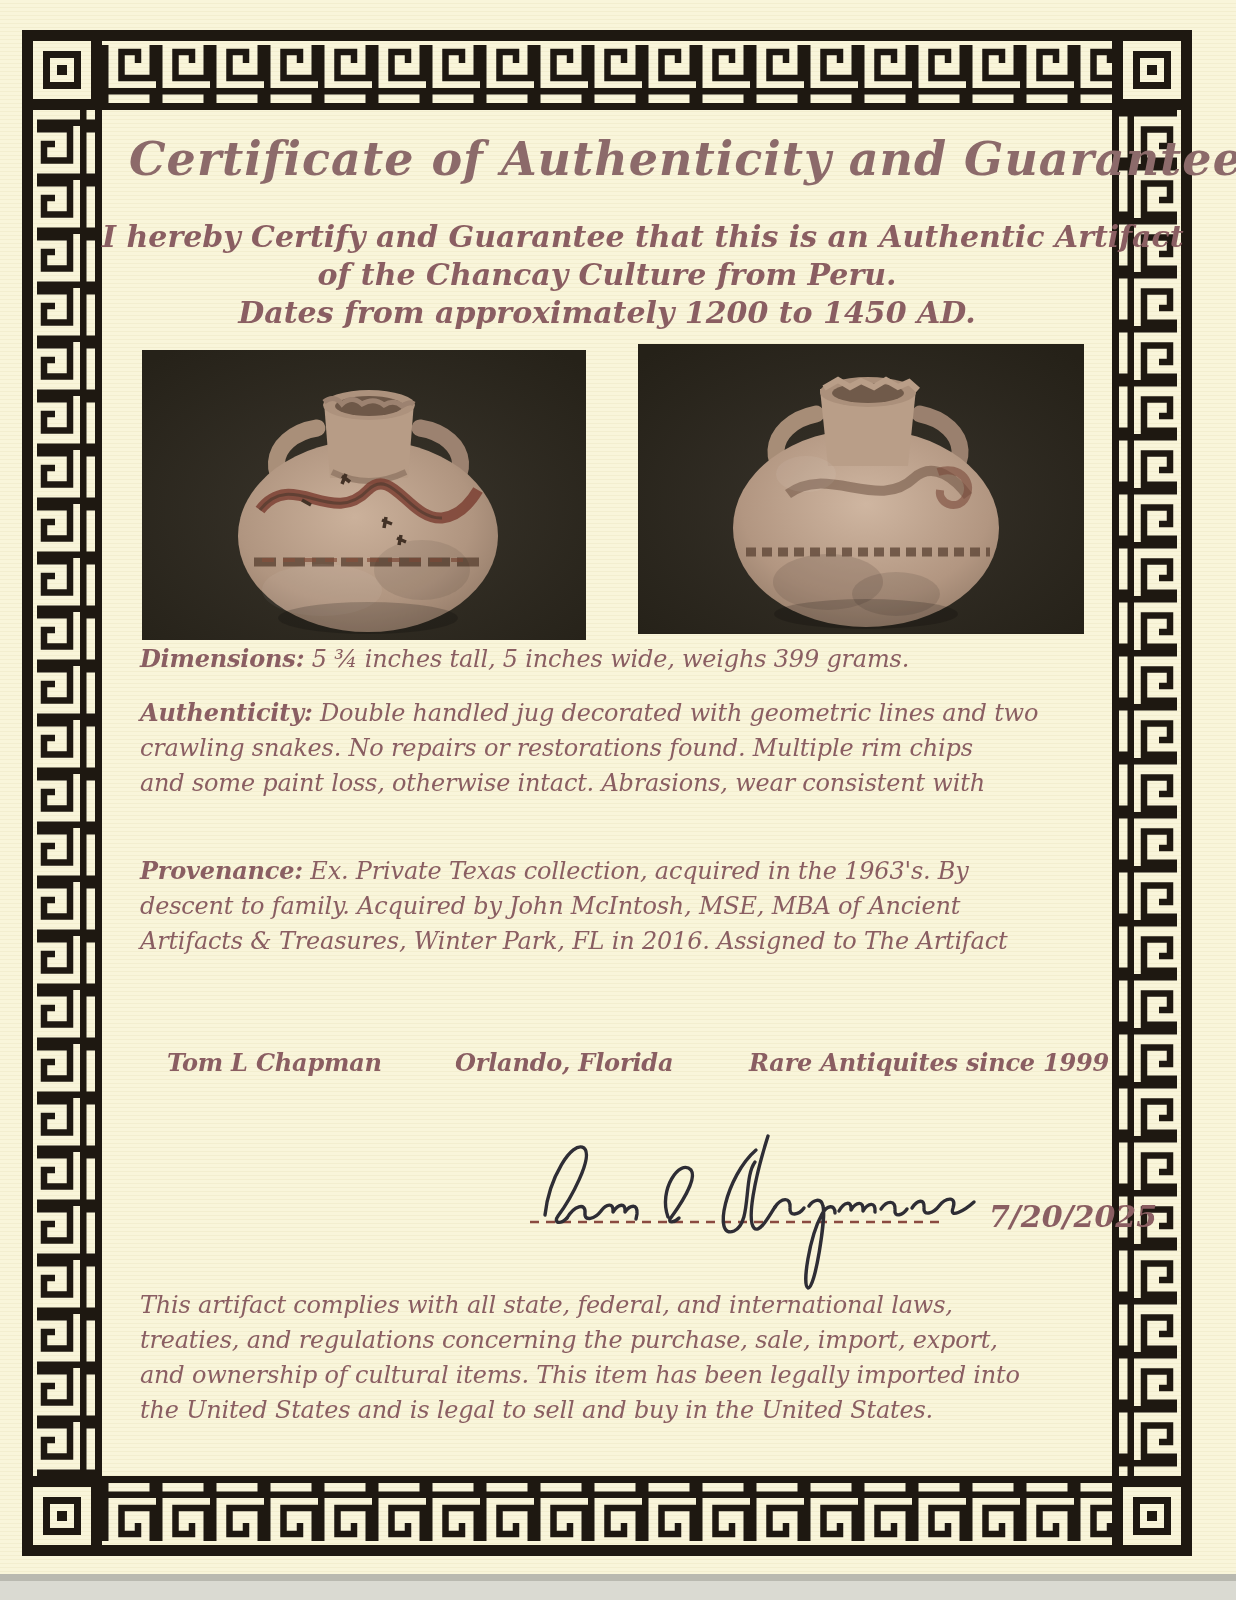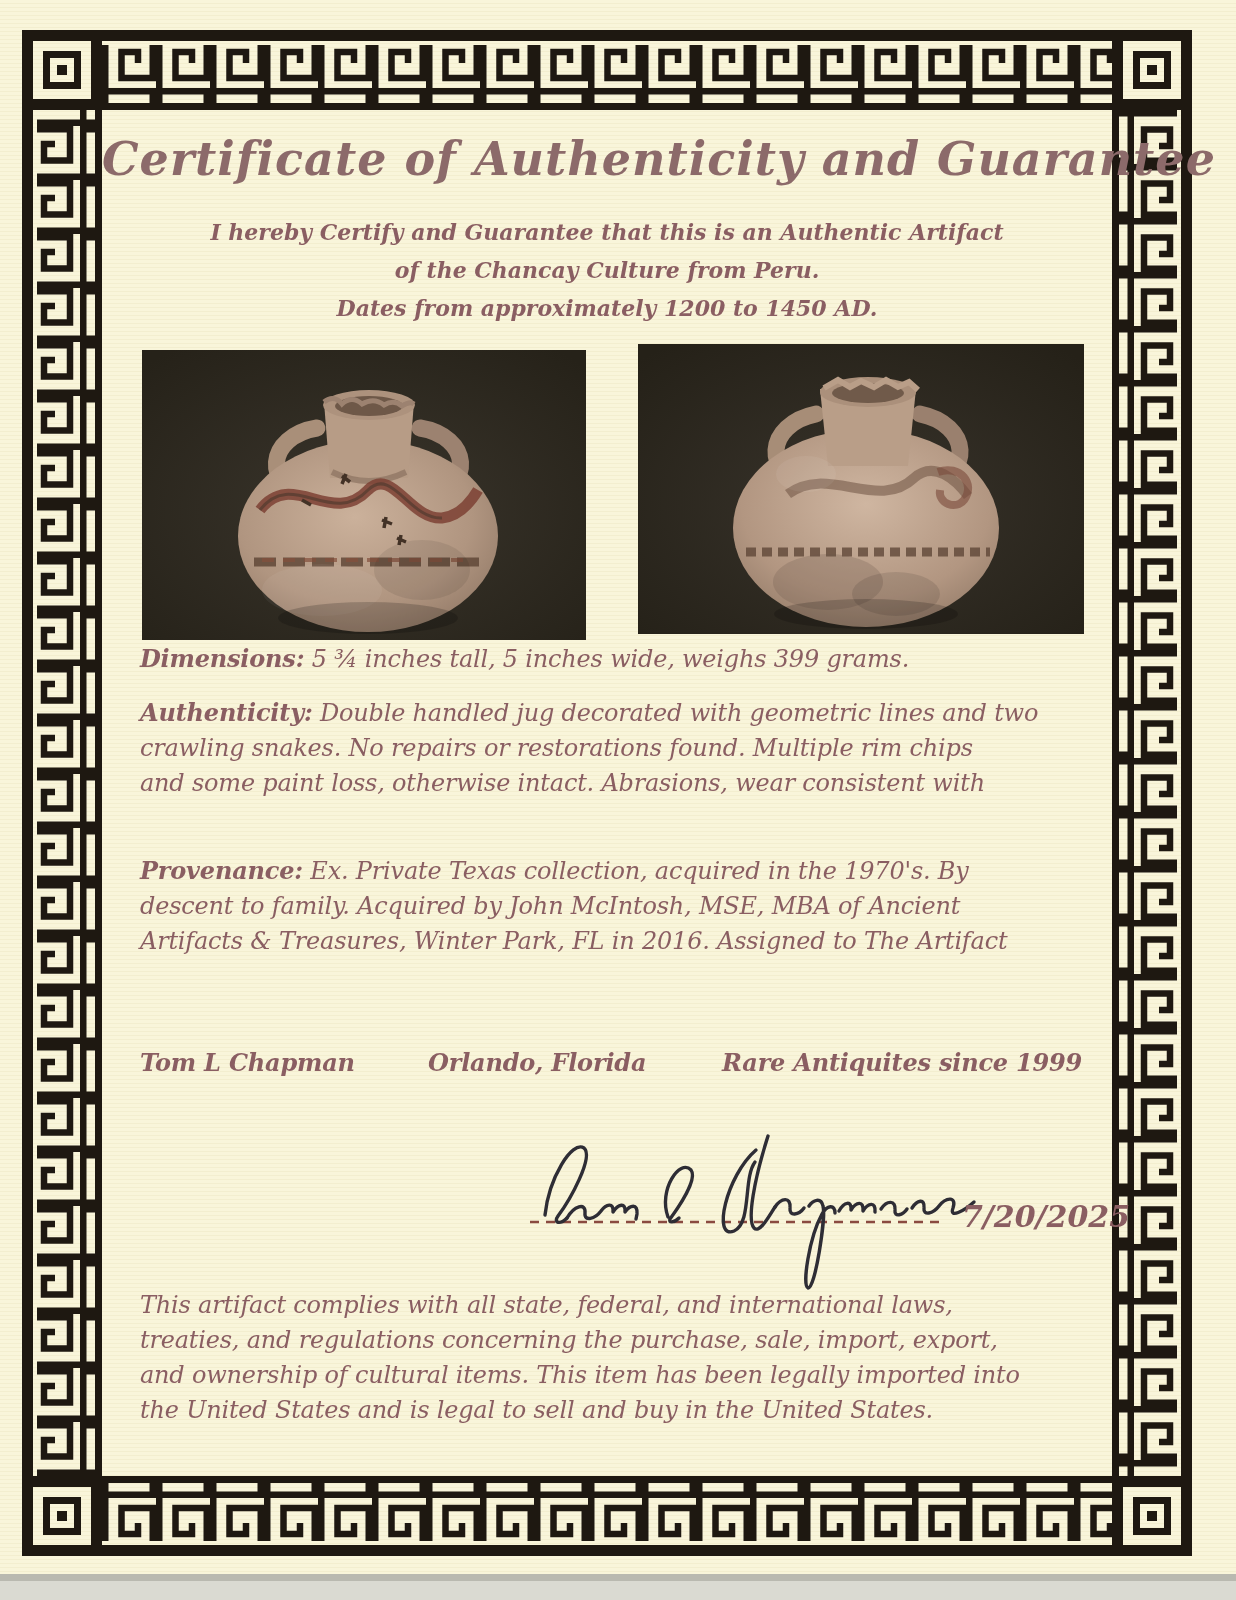--- a/index.html
+++ b/index.html
@@ -10,7 +10,7 @@
   }
   .abs{position:absolute;}
   .txt{position:absolute;font-style:italic;color:#8a5e62;white-space:nowrap;line-height:1.1;}
-  .bold{font-weight:bold;}
+  .bold{font-weight:bold;margin-left:27px;}
   .center{left:102px;width:1010px;text-align:center;}
   .title{font-size:46px;letter-spacing:1px;color:#8c6a6a;}
   .sub{font-size:22px;font-weight:bold;text-align:center;}

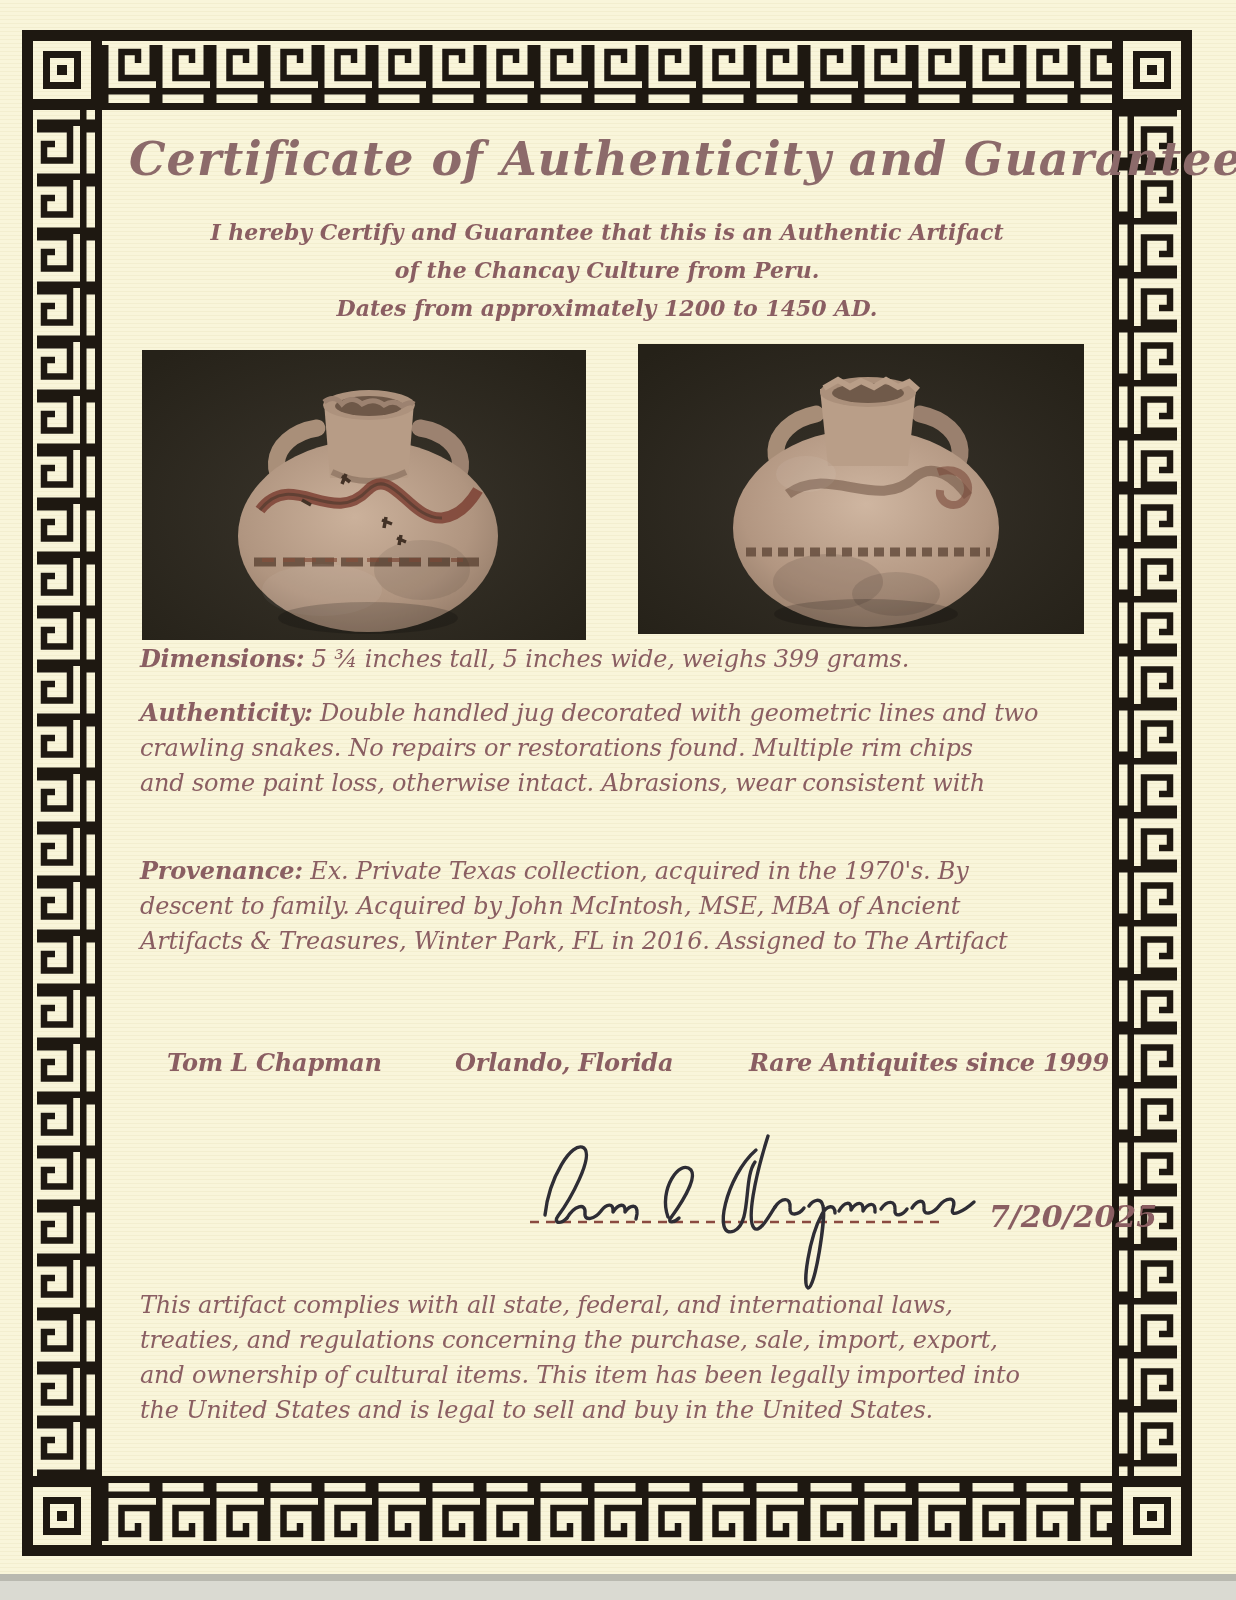--- a/index.html
+++ b/index.html
@@ -13,7 +13,7 @@
   .bold{font-weight:bold;margin-left:27px;}
   .center{left:102px;width:1010px;text-align:center;}
   .title{font-size:46px;letter-spacing:1px;color:#8c6a6a;}
-  .sub{font-size:22px;font-weight:bold;text-align:center;}
+  .sub{font-size:30px;font-weight:bold;text-align:center;}
   .body{font-size:24px;letter-spacing:-0.2px;}
   .lead{font-weight:bold;}
   .photo-frame{position:absolute;background:#2b2722;}

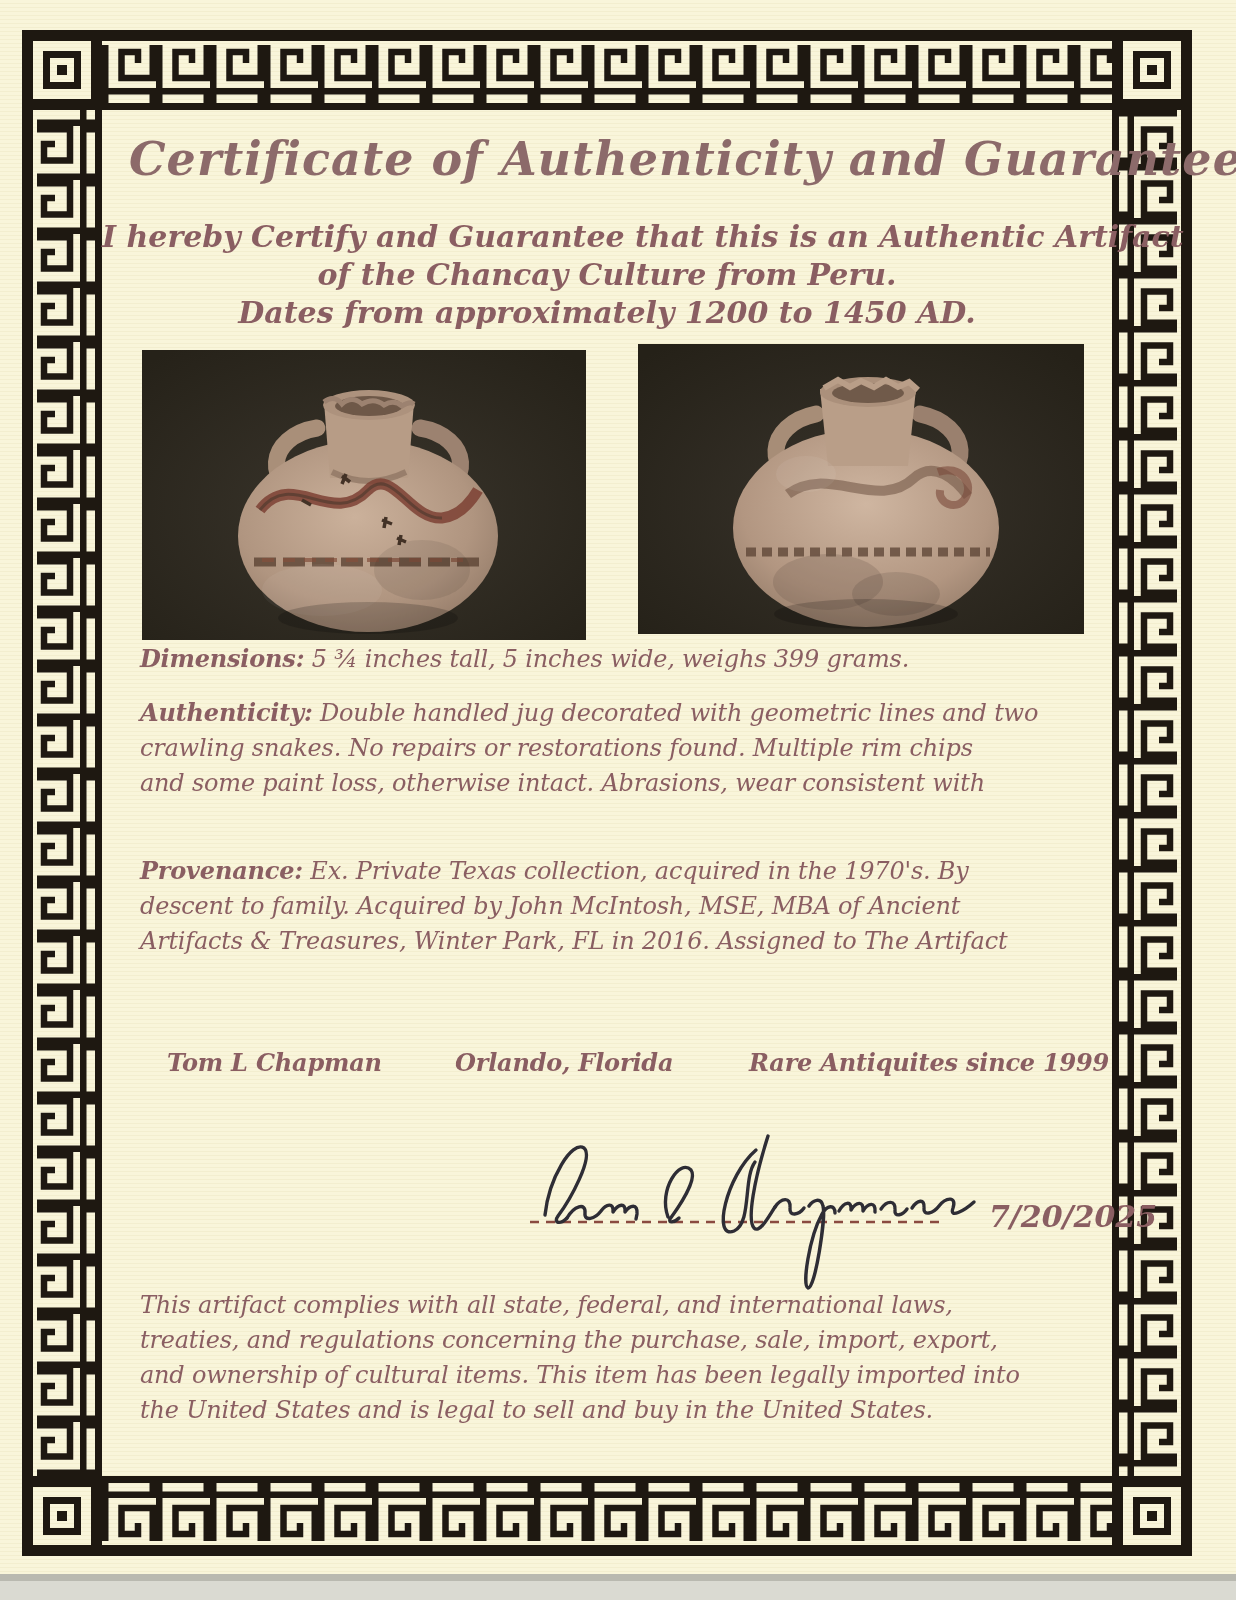--- a/index.html
+++ b/index.html
@@ -149,7 +149,7 @@
   <div class="txt body" style="left:140px;top:770px">and some paint loss, otherwise intact. Abrasions, wear consistent with</div>
 
   <div class="txt body" style="left:140px;top:858px">
-    <span class="lead">Provenance:</span><span> Ex. Private Texas collection, acquired in the 1970's. By</span>
+    <span class="lead">Provenance:</span><span> Ex. Private Texas collection, acquired in the 1963's. By</span>
   </div>
   <div class="txt body" style="left:140px;top:893px">descent to family. Acquired by John McIntosh, MSE, MBA of Ancient</div>
   <div class="txt body" style="left:140px;top:928px">Artifacts &amp; Treasures, Winter Park, FL in 2016. Assigned to The Artifact</div>

